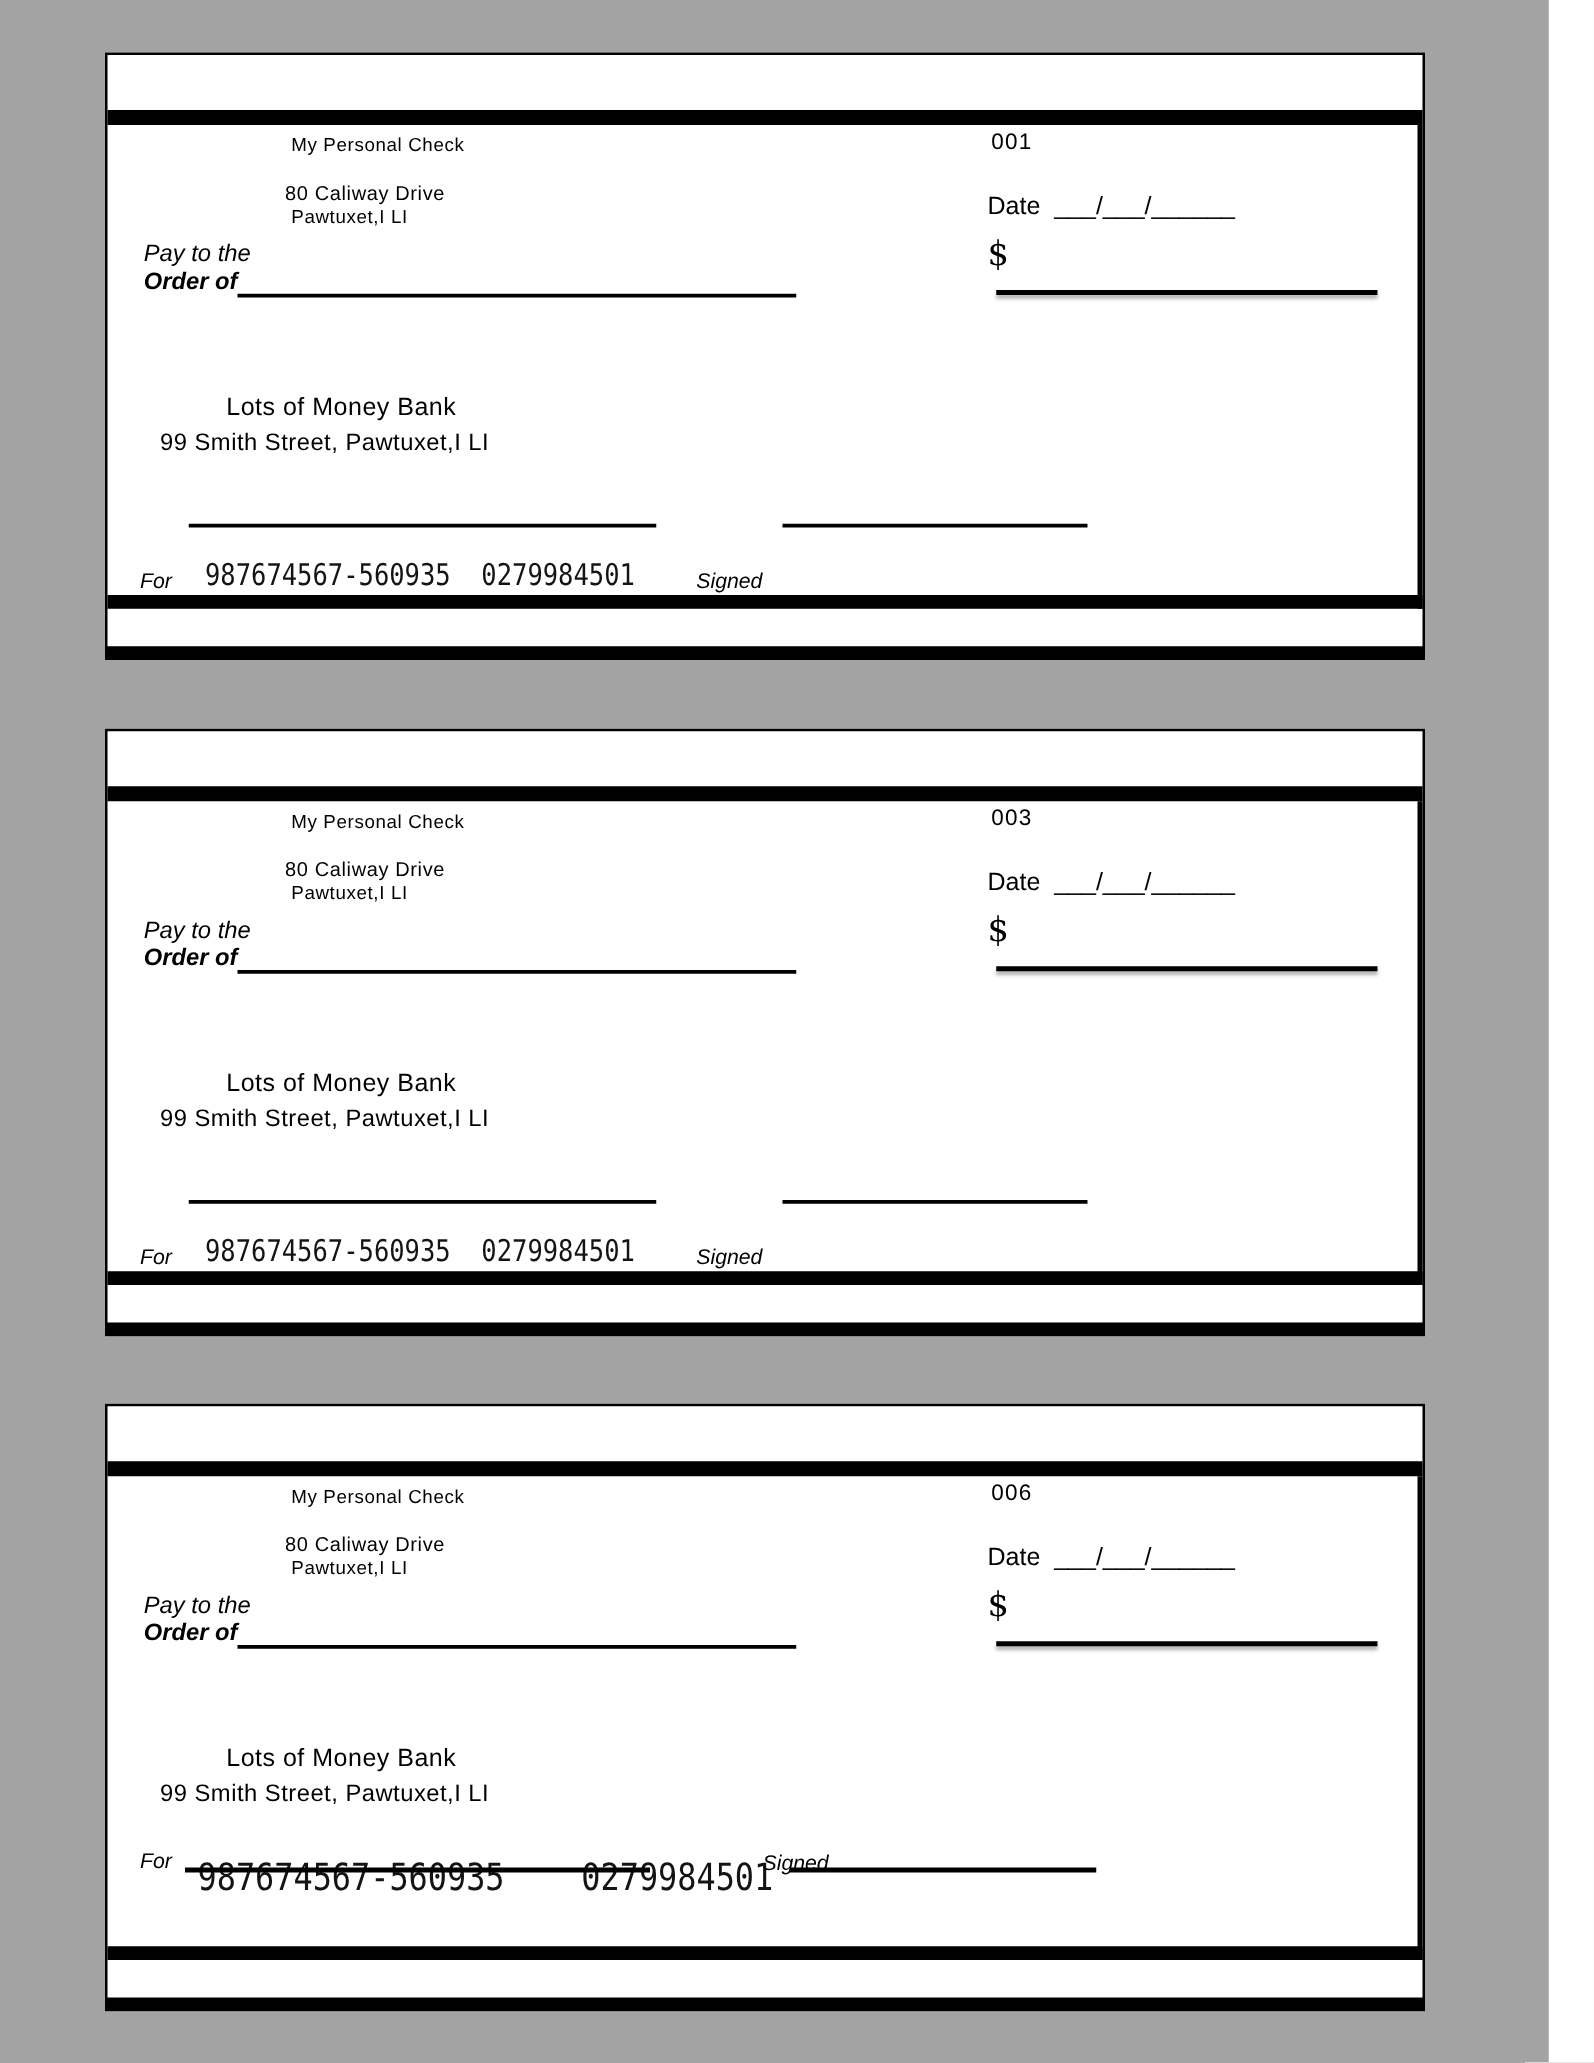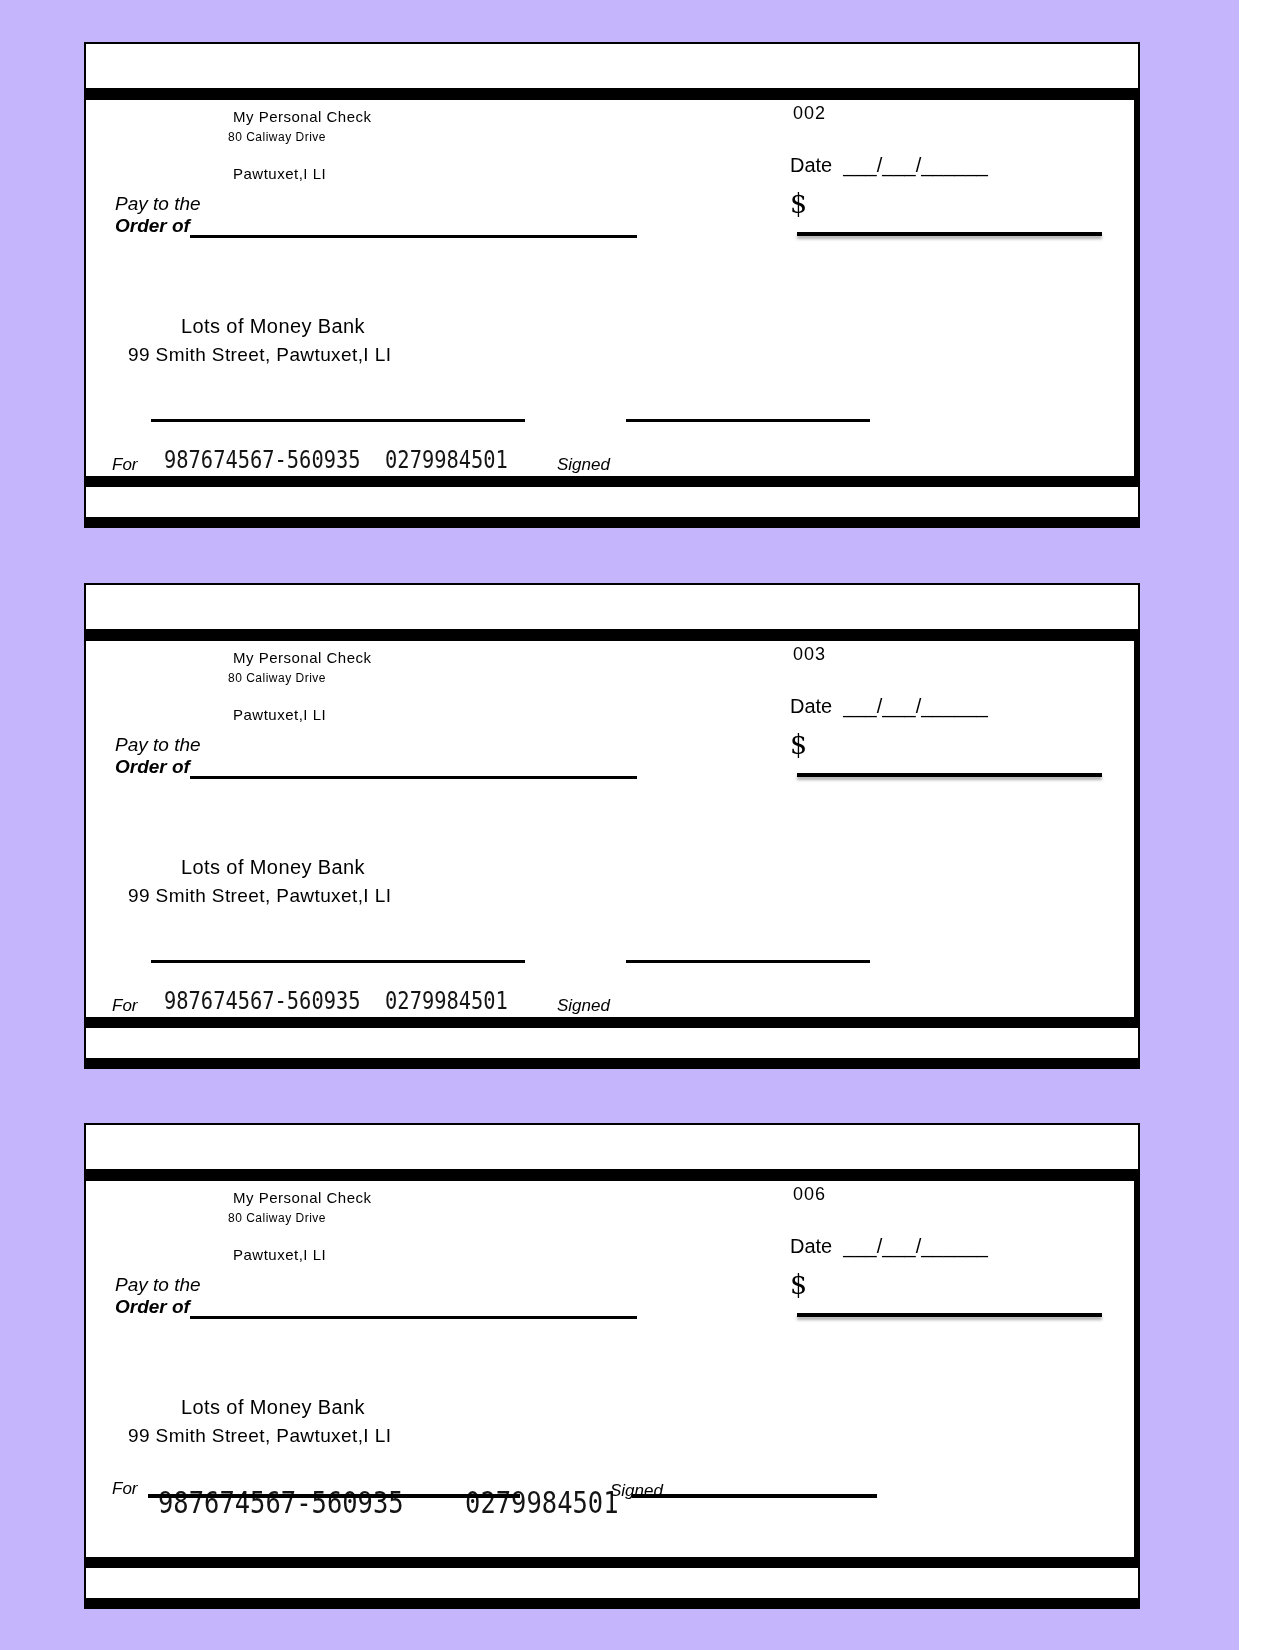--- a/index.html
+++ b/index.html
@@ -8,7 +8,7 @@
     position: relative;
     width: 1239px;
     height: 1650px;
-    background: #c4b5fd;
+    background: #a3a3a3;
     font-family: "Liberation Sans", sans-serif;
     color: #000000;
     overflow: hidden;

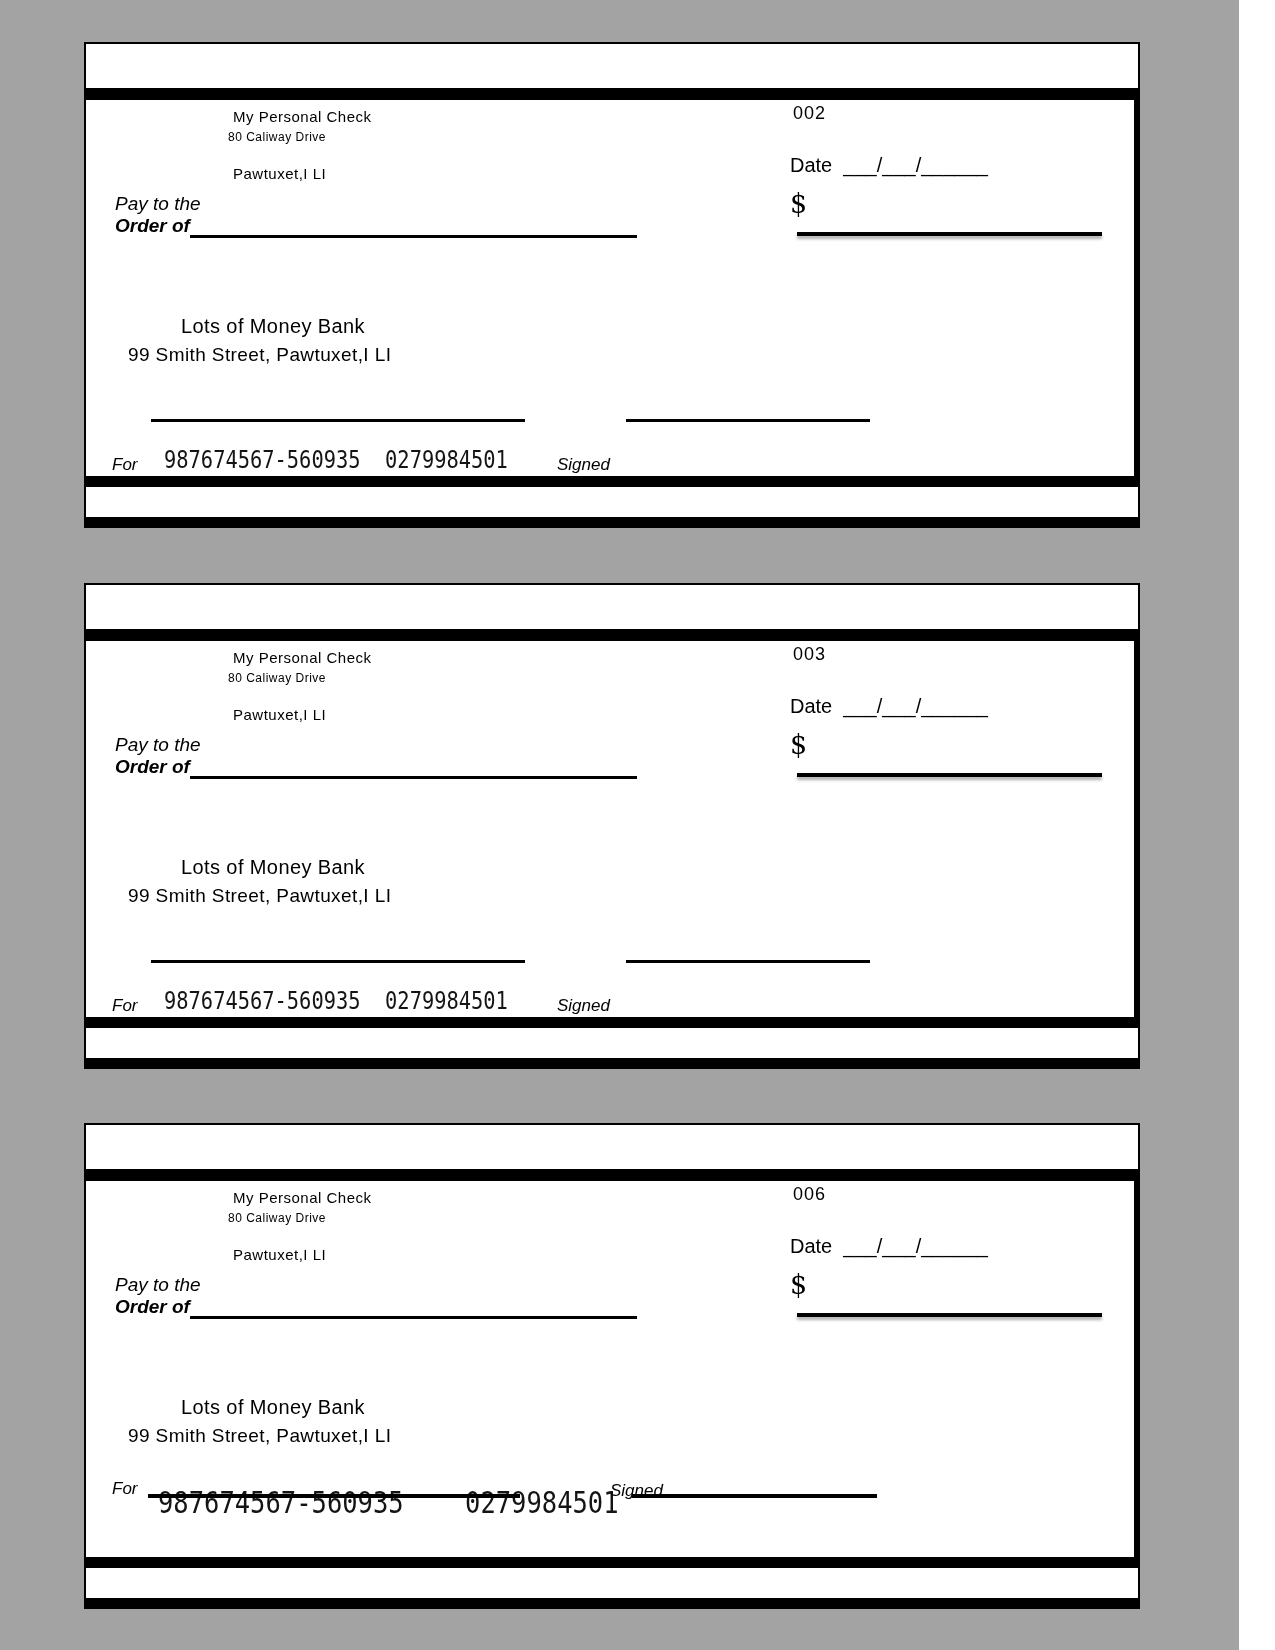--- a/index.html
+++ b/index.html
@@ -96,7 +96,7 @@
     <span class="t payer-name">My Personal Check</span>
     <span class="t payer-addr1">80 Caliway Drive</span>
     <span class="t payer-addr2">Pawtuxet,I LI</span>
-    <span class="t check-number">002</span>
+    <span class="t check-number">001</span>
     <span class="t date-line">Date  ___/___/______</span>
     <span class="t pay-to-1">Pay to the</span>
     <span class="t pay-to-2">Order of</span>

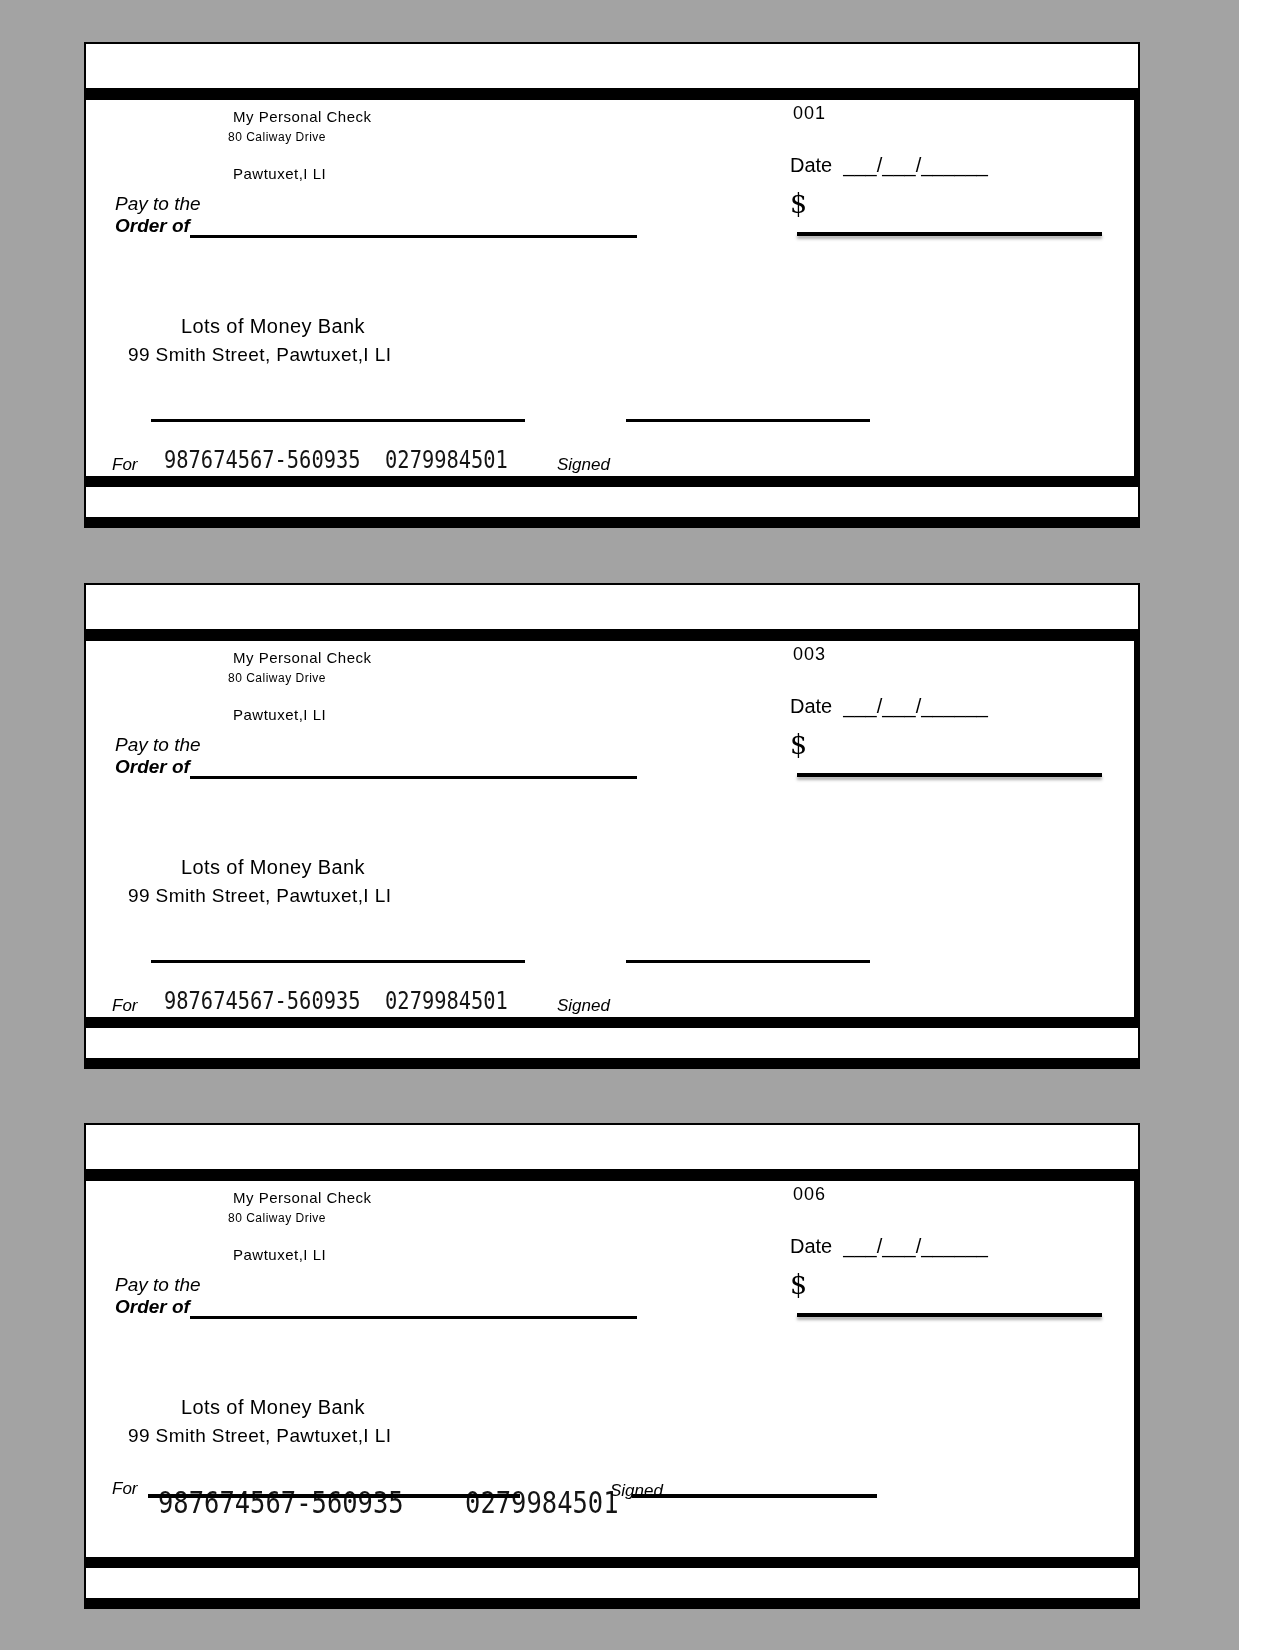--- a/index.html
+++ b/index.html
@@ -40,7 +40,7 @@
   }
   .t { position: absolute; white-space: pre; }
   .payer-name   { top: 64px;  left: 147px; font-size: 15px; letter-spacing: 0.5px; }
-  .payer-addr1  { top: 86px;  left: 142px; font-size: 12px; letter-spacing: 0.5px; }
+  .payer-addr1  { top: 103px;  left: 142px; font-size: 16px; letter-spacing: 0.5px; }
   .payer-addr2  { top: 121px; left: 147px; font-size: 15px; letter-spacing: 0.5px; }
   .check-number { top: 59px;  left: 707px; font-size: 18px; letter-spacing: 1px; }
   .date-line    { top: 110px; left: 704px; font-size: 20px; }

